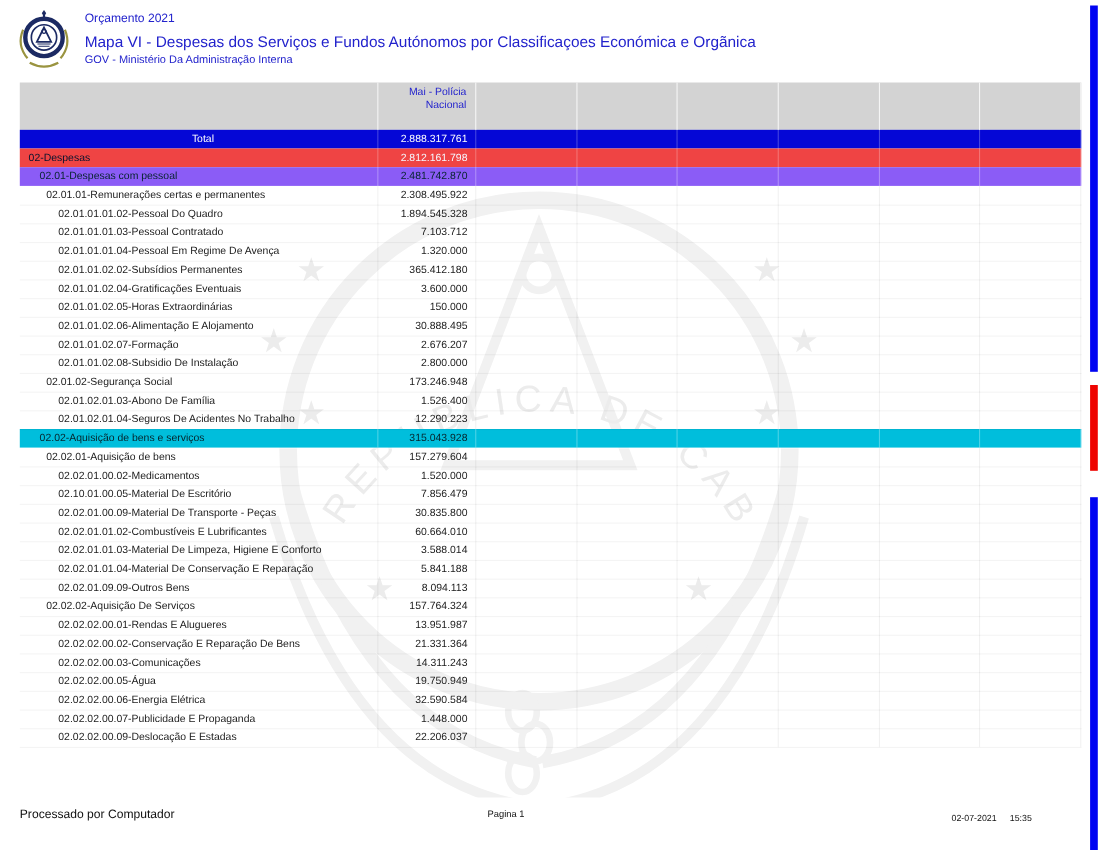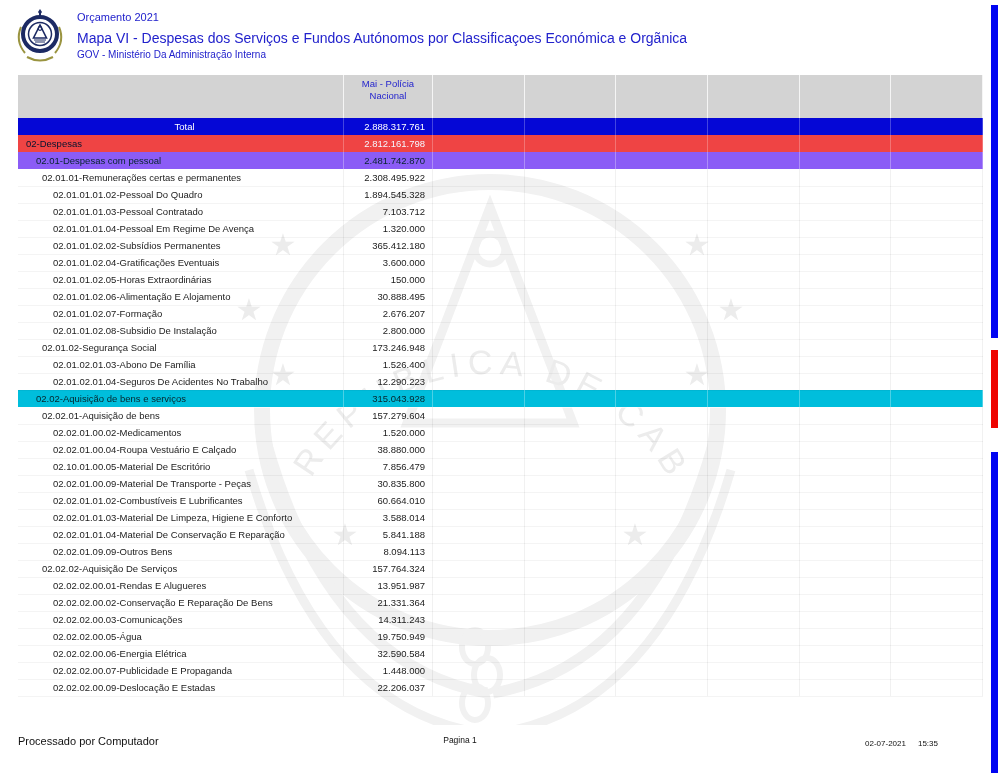--- a/index.html
+++ b/index.html
@@ -20,7 +20,7 @@
   .budget-table{position:absolute;left:18px;top:75px;width:965px;}
   .thead{display:grid;grid-template-columns:326px 89px repeat(6,1fr);height:43px;background:#d3d3d3;}
   .thead .hcell{border-right:1px solid #f5f5f5;}
-  .thead .hval{display:flex;justify-content:center;align-items:flex-start;text-align:center;color:#2323cd;font-size:9.5px;line-height:1.25;padding-top:3px;}
+  .thead .hval{display:flex;justify-content:center;align-items:flex-start;text-align:right;color:#2323cd;font-size:9.5px;line-height:1.25;padding-top:3px;}
   .thead .hval span{display:block;width:72px;}
 
   .row{display:grid;grid-template-columns:326px 89px repeat(6,1fr);height:17px;font-size:9.5px;color:#1b1b1b;}

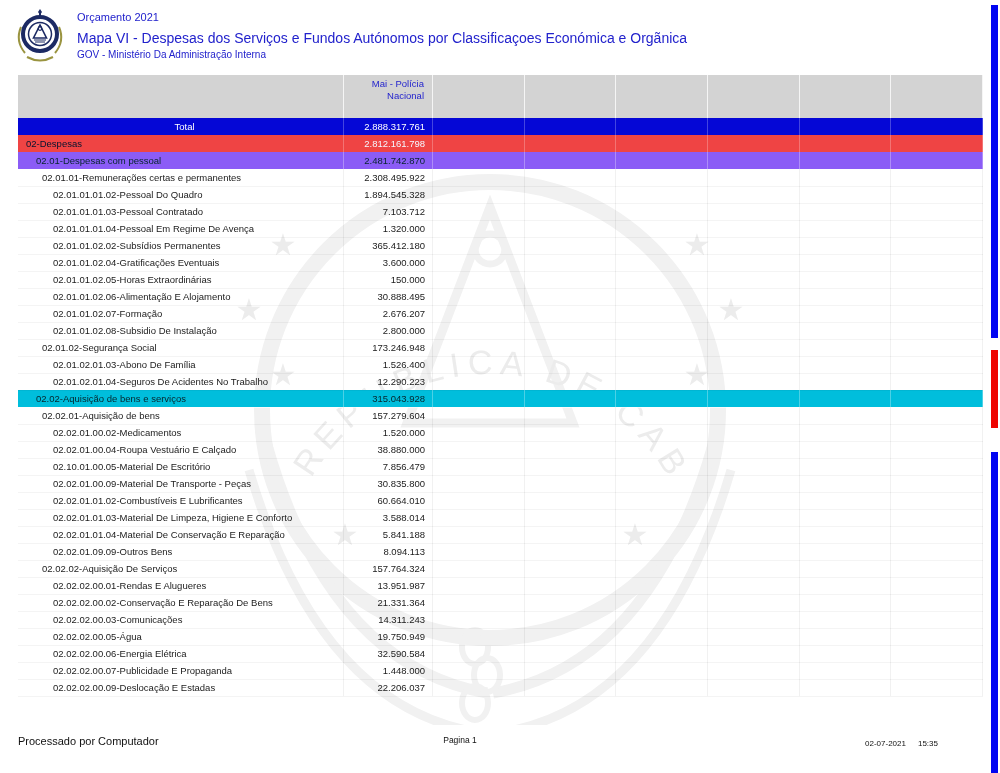--- a/index.html
+++ b/index.html
@@ -414,20 +414,6 @@
     <div class="cell e"></div>
   </div>
 
-  <div class="row body ind3">
-    <div class="cell label">
-            <span class="lbl">02.02.01.00.04-Roupa Vestuário E Calçado</span>
-          </div>
-    <div class="cell value">
-            <span class="val">38.880.000</span>
-          </div>
-    <div class="cell e"></div>
-    <div class="cell e"></div>
-    <div class="cell e"></div>
-    <div class="cell e"></div>
-    <div class="cell e"></div>
-    <div class="cell e"></div>
-  </div>
 
   <div class="row body ind3">
     <div class="cell label">

